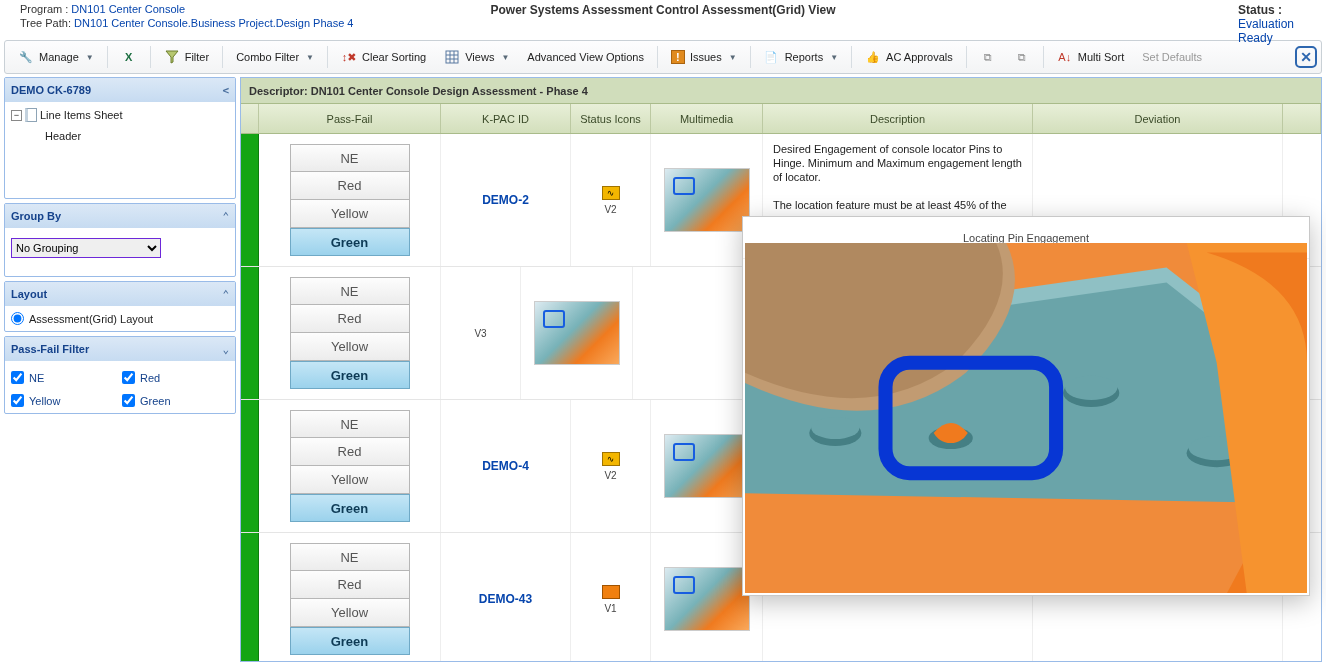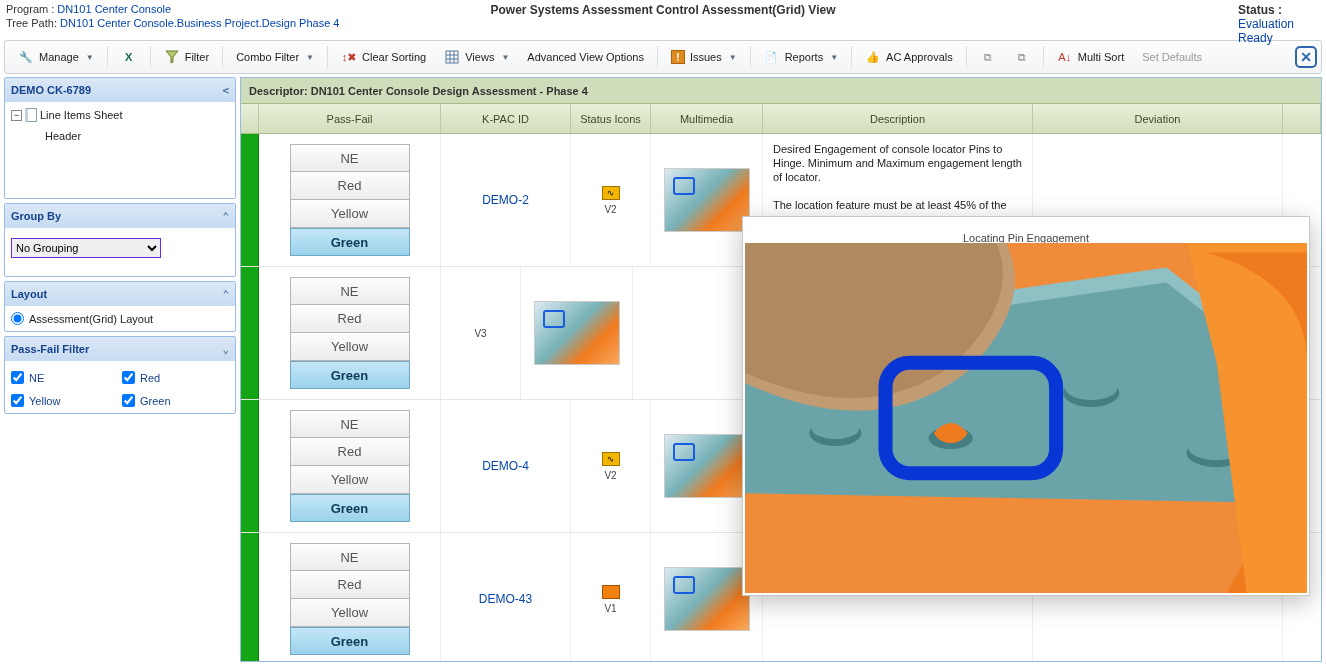--- a/index.html
+++ b/index.html
@@ -16,7 +16,7 @@
 
 .topbar {
   height: 38px;
-  padding: 2px 6px 0 6px;
+  padding: 2px 6px 0 20px;
   line-height: 14px;
   position: relative;
 }

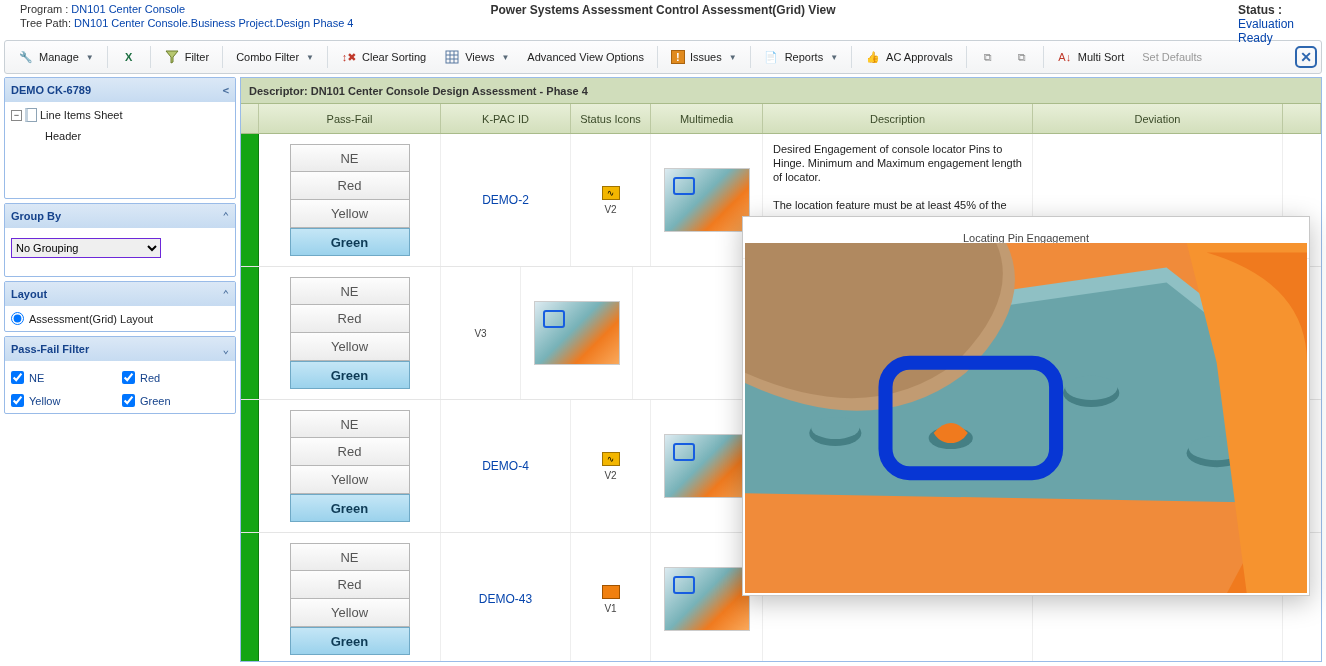--- a/index.html
+++ b/index.html
@@ -152,7 +152,7 @@
   color: #0d3a55; font-weight: bold;
   border-top: 1px solid #6fa9c6 !important;
 }
-.kpac { width:130px; color:#0645ad; font-weight:normal; font-size:12px; }
+.kpac { width:130px; color:#0645ad; font-weight:bold; font-size:12px; }
 .status { width:80px; flex-direction:column; gap:4px; }
 .status .sicon { width:18px; height:14px; background:#f3b600; border:1px solid #a07300; display:flex; align-items:center; justify-content:center; font-size:9px; color:#000;}
 .status .siconO { width:18px; height:14px; background:#f08010; border:1px solid #a05300;}

